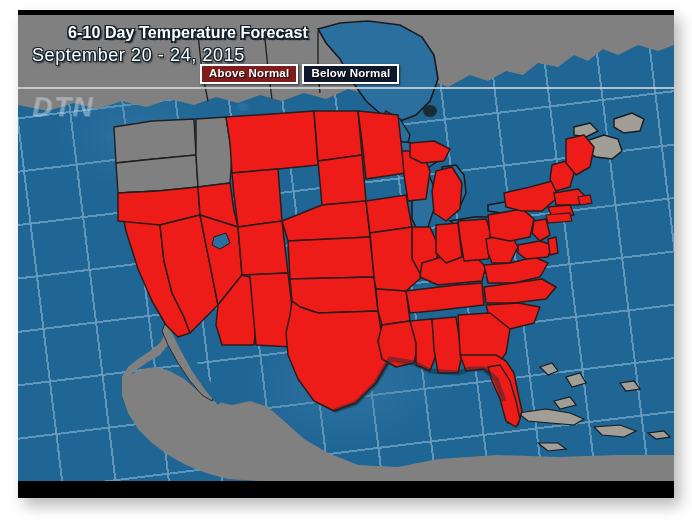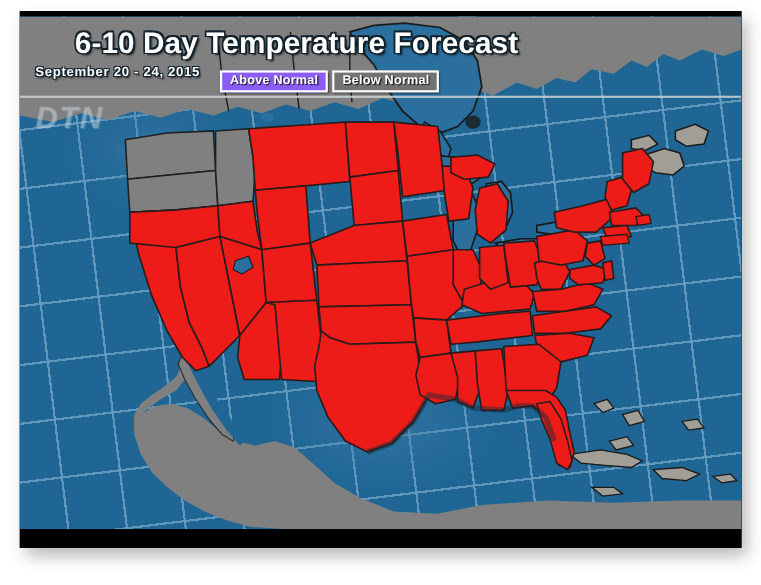--- a/index.html
+++ b/index.html
@@ -128,7 +128,7 @@
     pointer-events: none;
   }
   .title {
-    font-size: 27px;
+    font-size: 16px;
     font-weight: bold;
     color: #ffffff;
     letter-spacing: 0.1px;

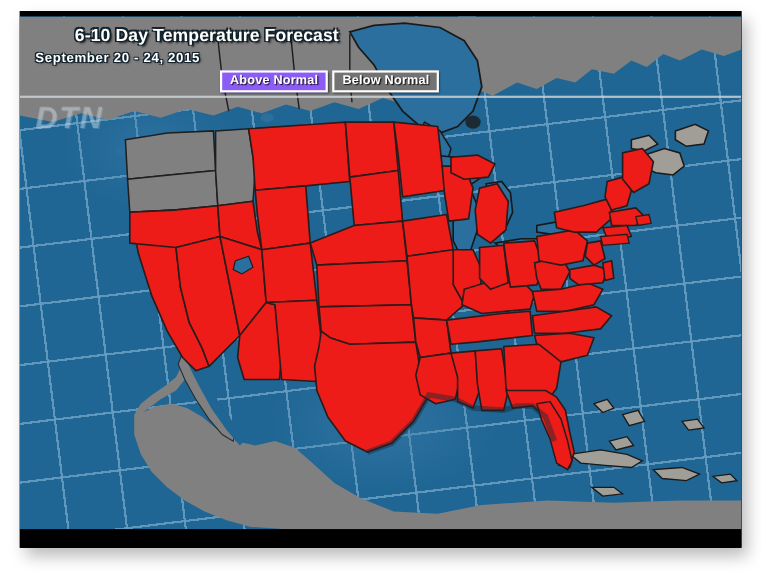--- a/index.html
+++ b/index.html
@@ -141,8 +141,8 @@
   }
   .subtitle {
     margin-top: 3px;
-    font-size: 12px;
-    font-weight: bold;
+    font-size: 18px;
+    font-weight: normal;
     color: #ffffff;
     letter-spacing: 0.6px;
     text-shadow:

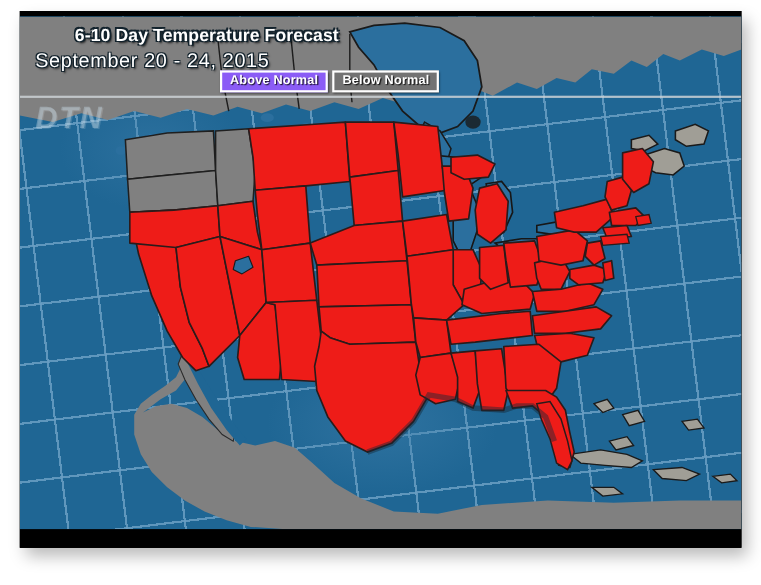--- a/index.html
+++ b/index.html
@@ -172,7 +172,7 @@
     white-space: nowrap;
     box-shadow: 1px 1px 2px rgba(0,0,0,0.6);
   }
-  .legend-above { background: #8b5cf6; }
+  .legend-above { background: #7f1d1d; }
   .legend-below { background: #737373; }
 
   

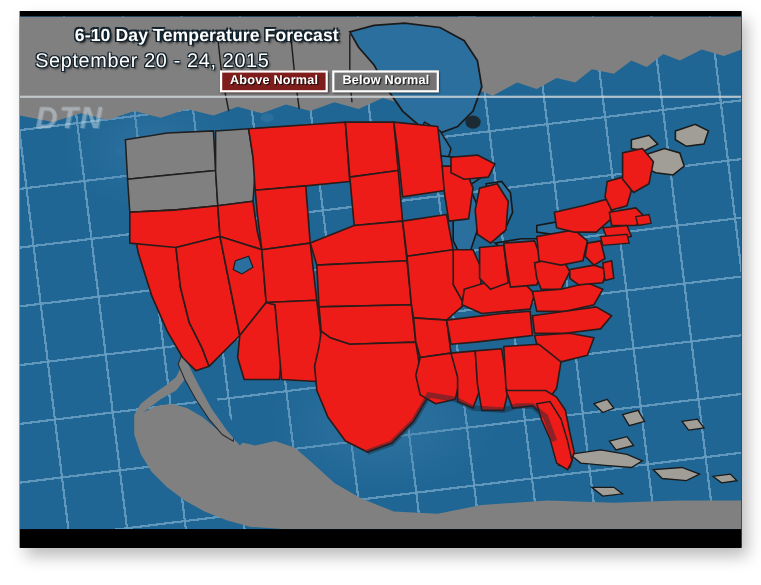--- a/index.html
+++ b/index.html
@@ -173,7 +173,7 @@
     box-shadow: 1px 1px 2px rgba(0,0,0,0.6);
   }
   .legend-above { background: #7f1d1d; }
-  .legend-below { background: #737373; }
+  .legend-below { background: #0f172a; }
 
   
   .bar-top {

